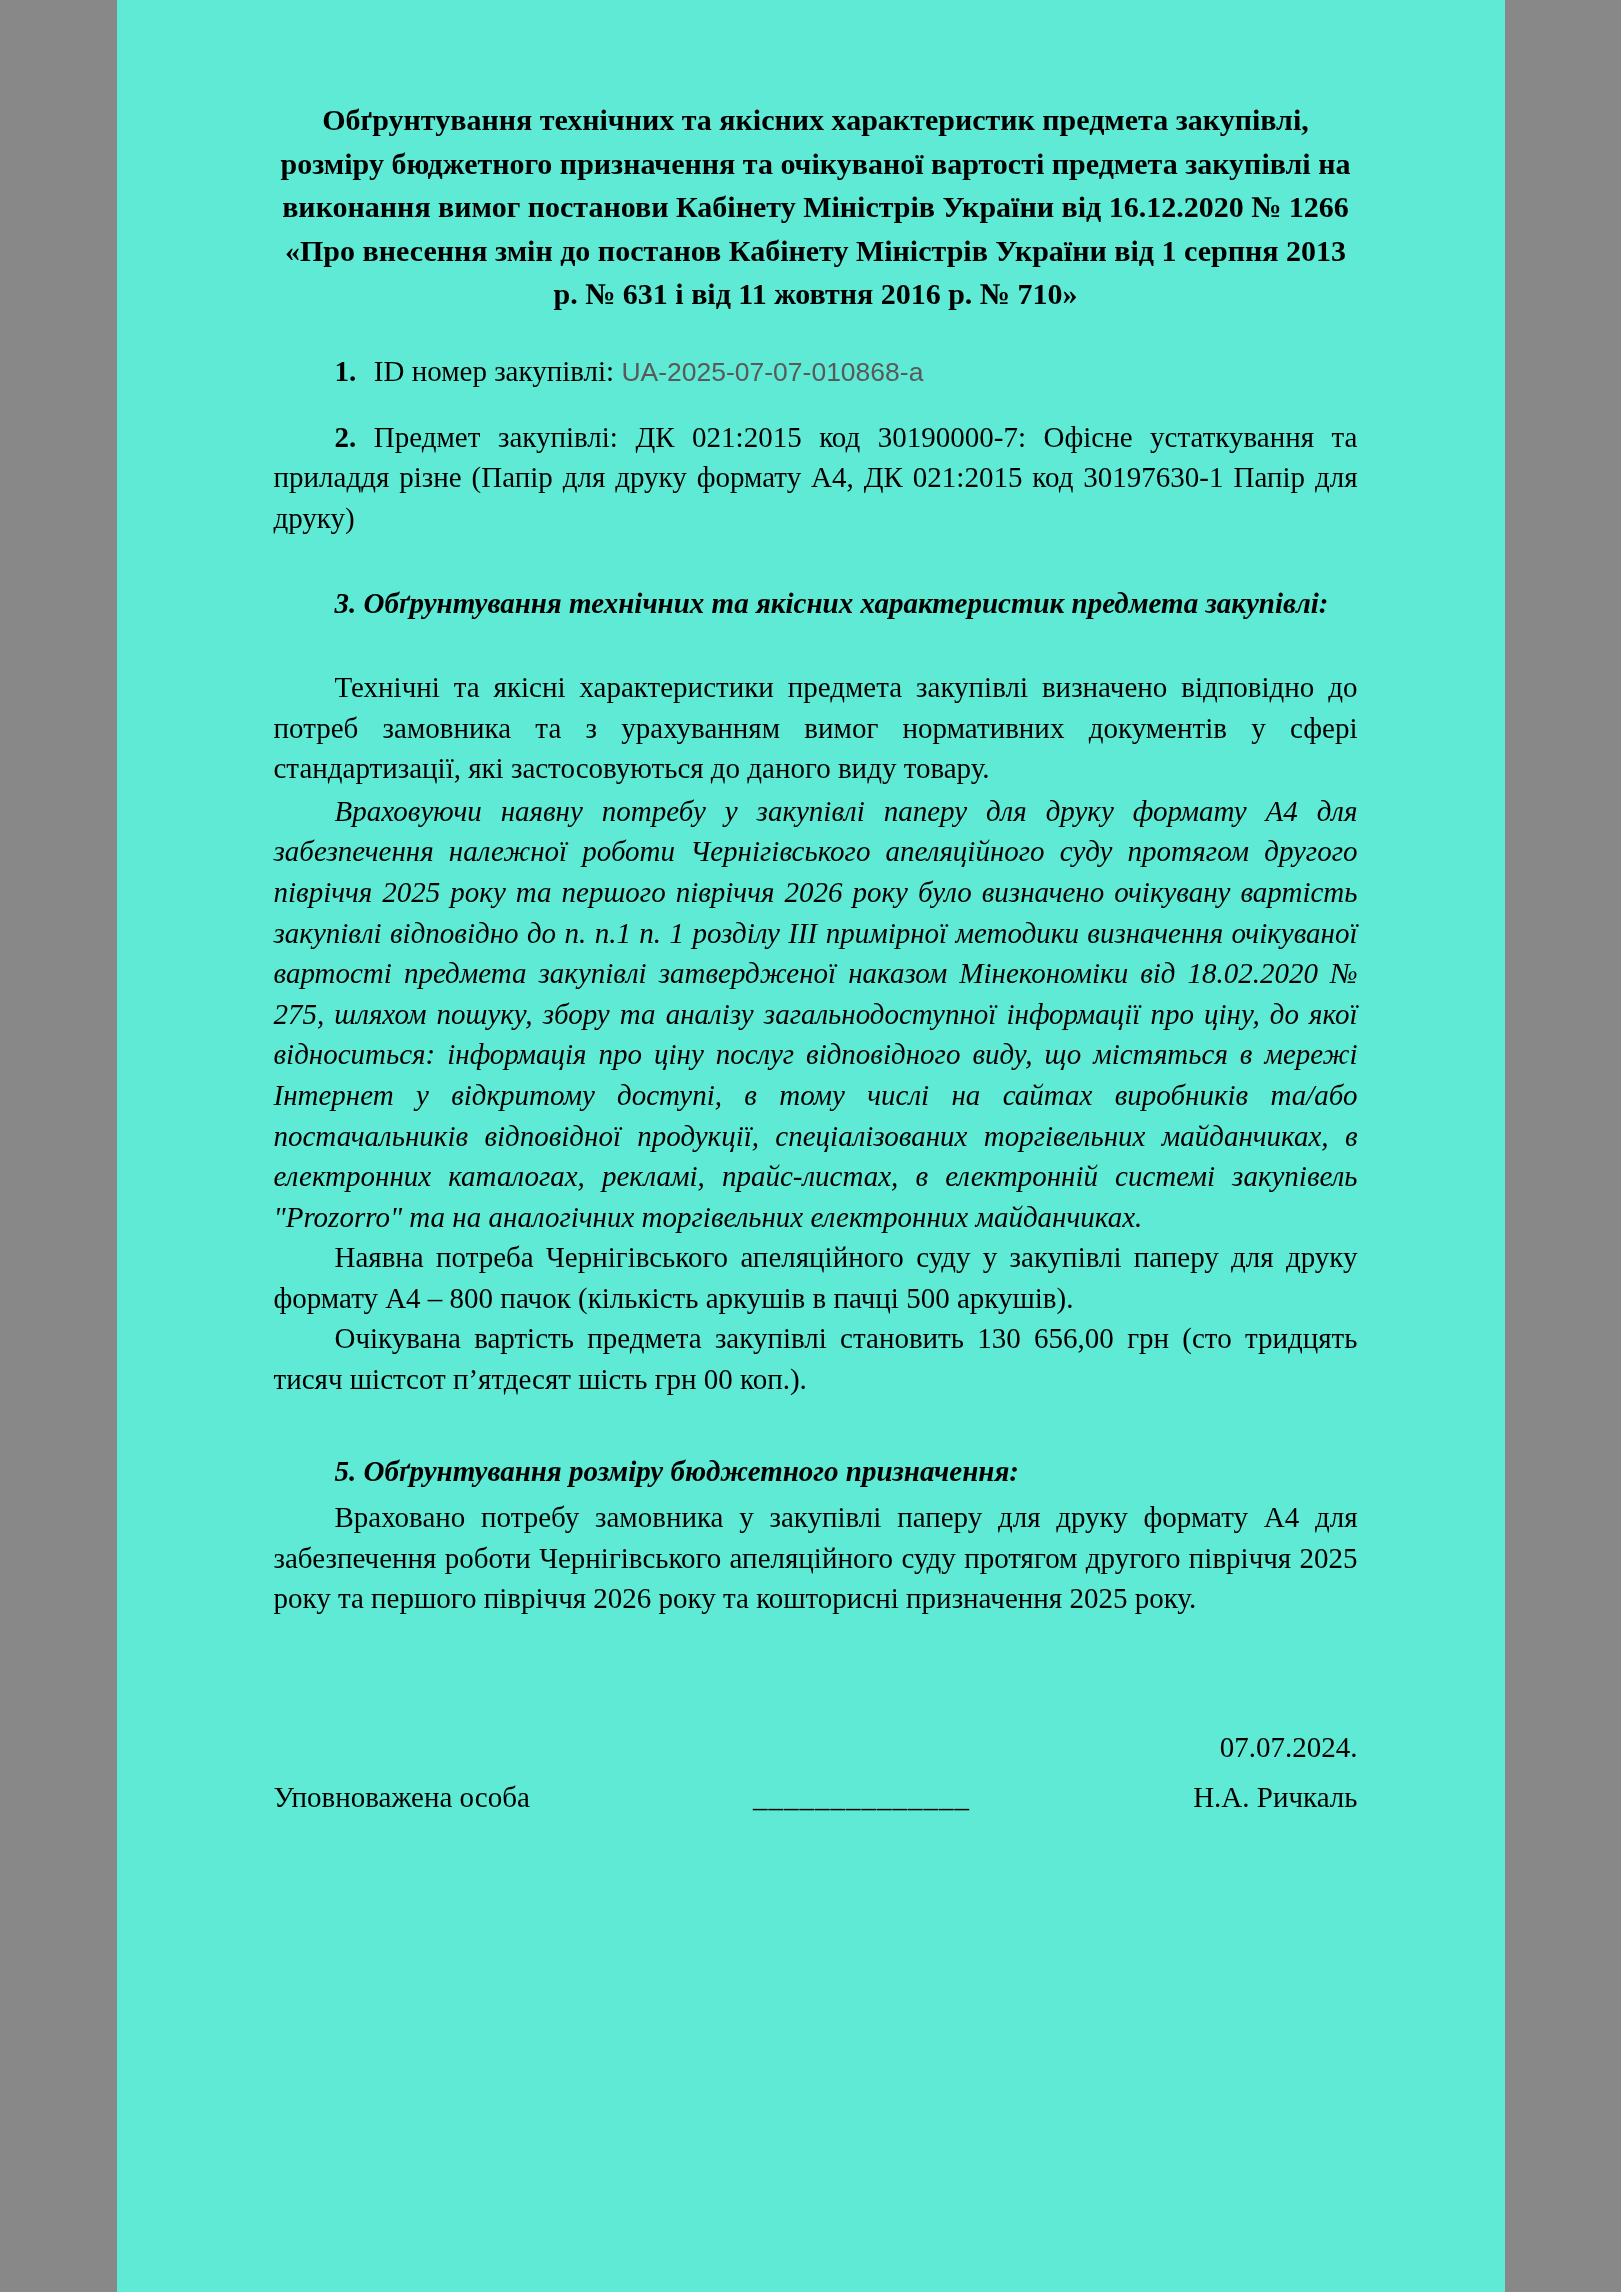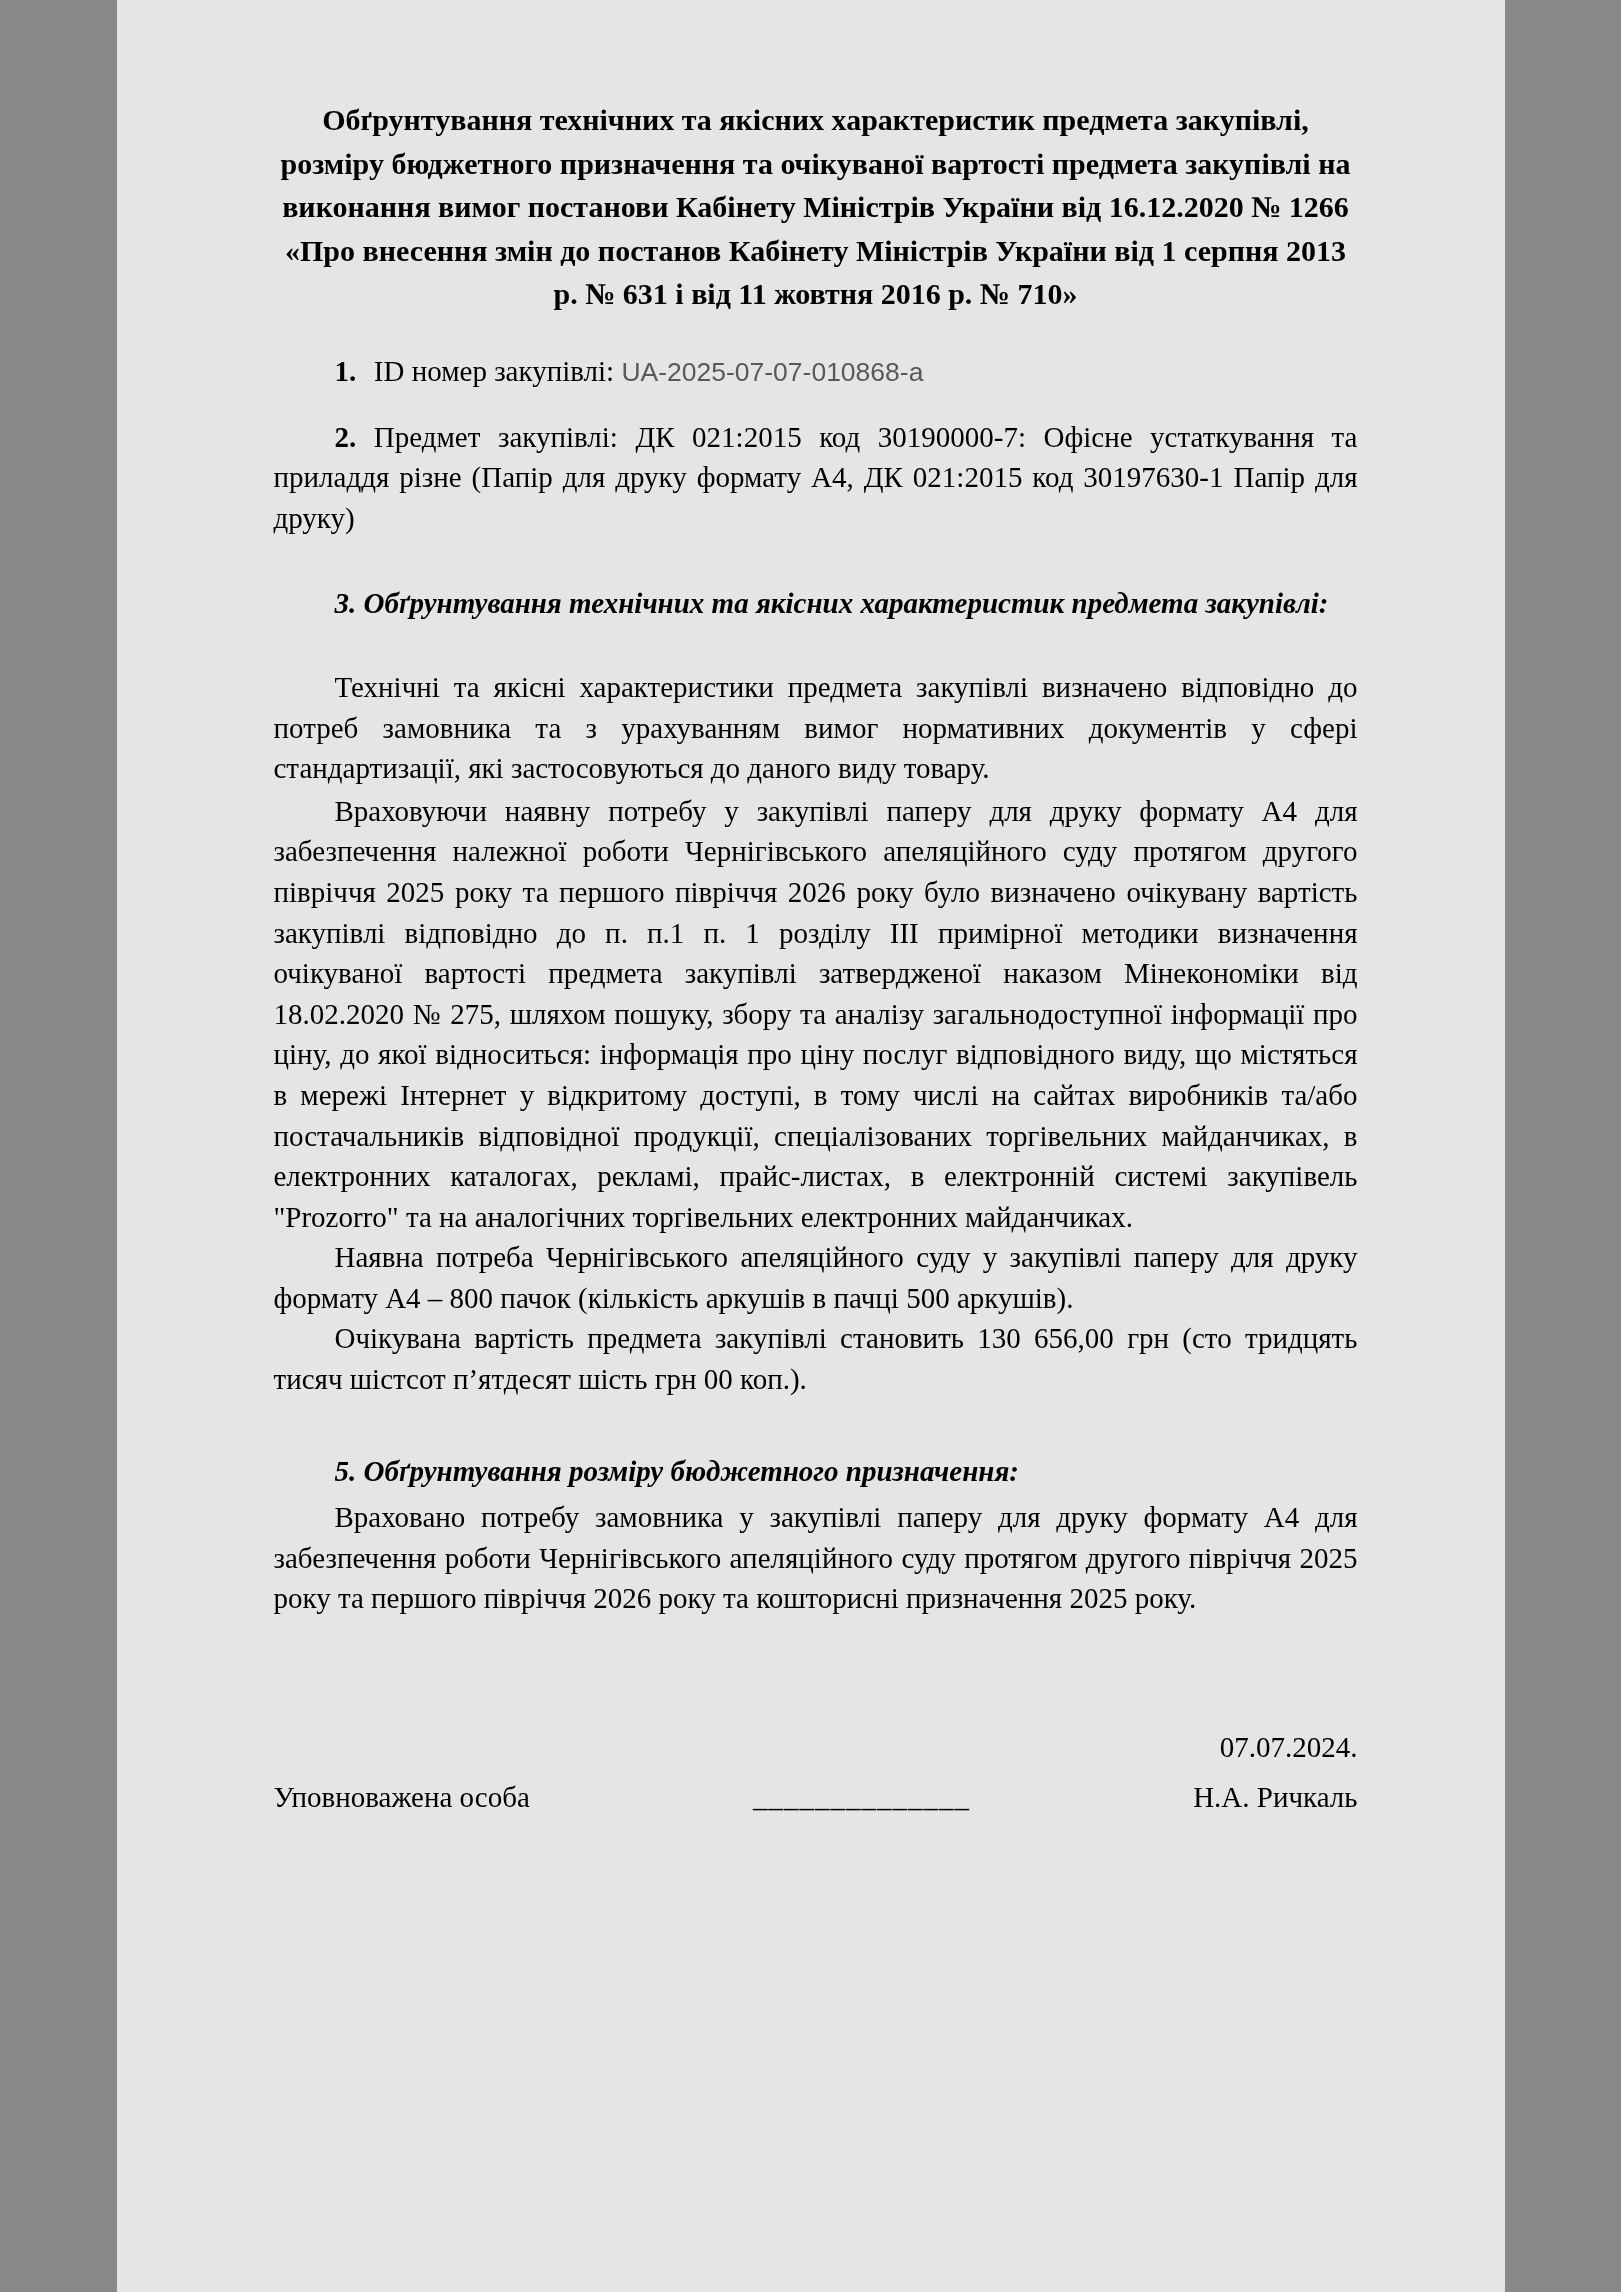--- a/index.html
+++ b/index.html
@@ -12,7 +12,7 @@
     width: 1388px;
     height: 2293px;
     margin: 0 auto;
-    background: #e5e5e5;
+    background: #5eead4;
     box-sizing: border-box;
     padding: 98px 147px 59px 157px;
     font-family: "Liberation Serif", "DejaVu Serif", serif;

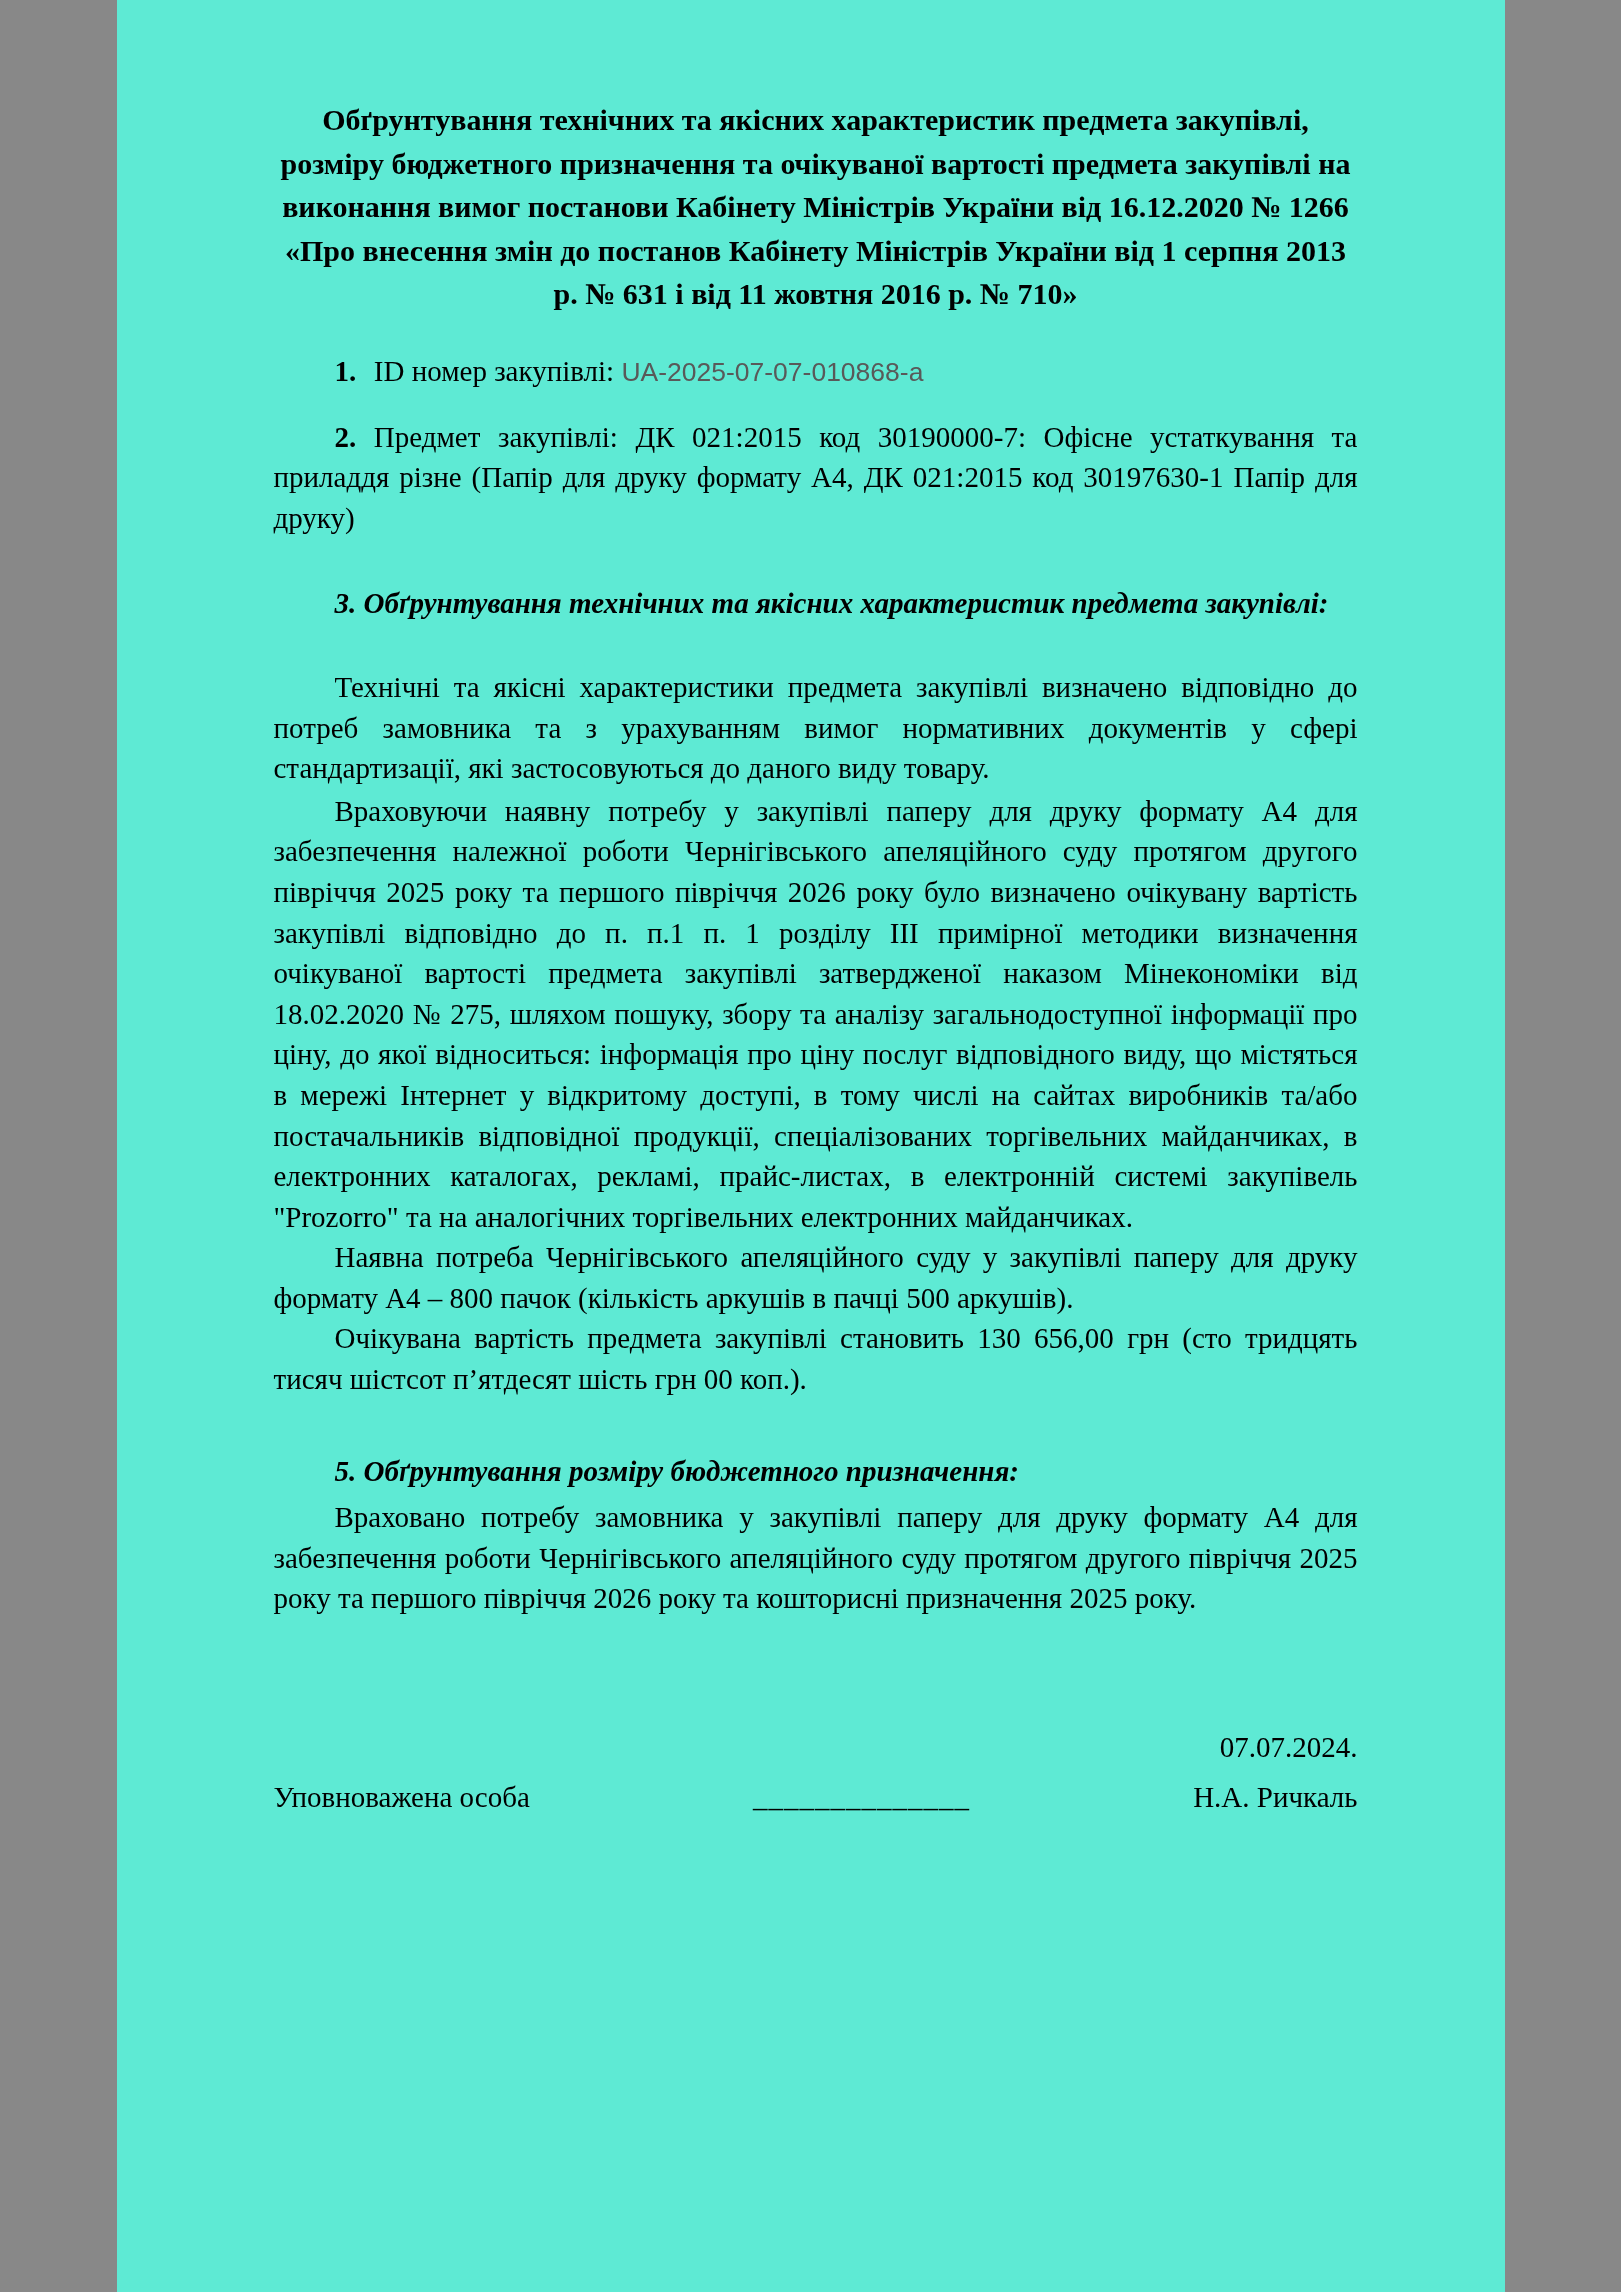--- a/index.html
+++ b/index.html
@@ -54,7 +54,7 @@
   .mt-h3       { margin-top: 45px; }
   .mt-p3       { margin-top: 43px; }
   .mt-h4       { margin-top: 51px; }
-  .mt-p4       { margin-top: 2px; }
+  .mt-p4       { margin-top: 2px; font-style: italic; }
   .mt-h5       { margin-top: 51px; }
   .mt-p5       { margin-top: 5.9px; }
   .footer-date { margin-top: 108px; text-align: right; }

